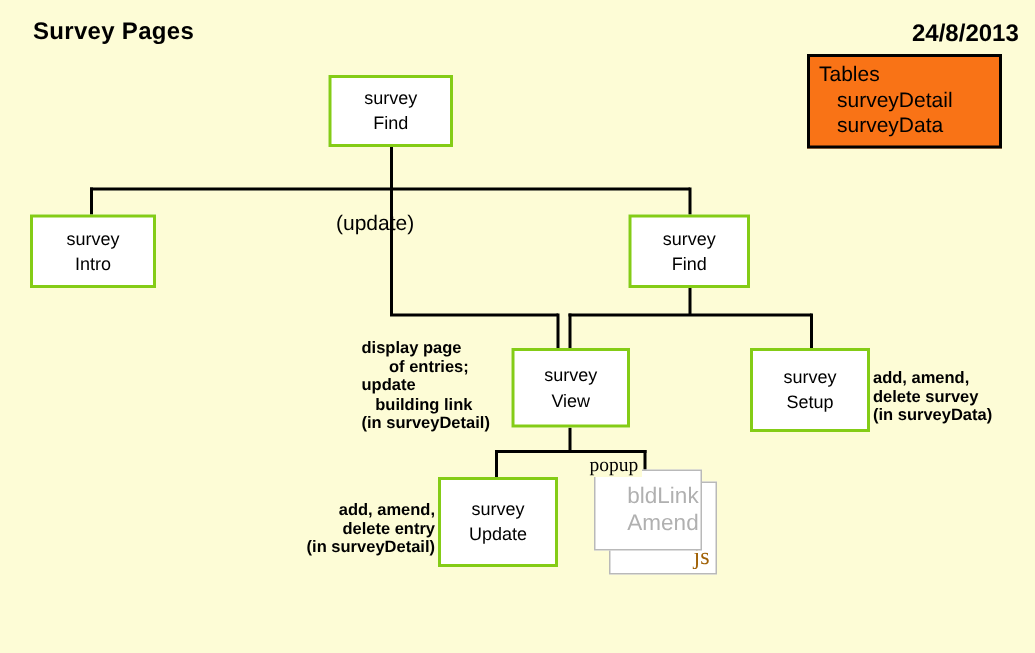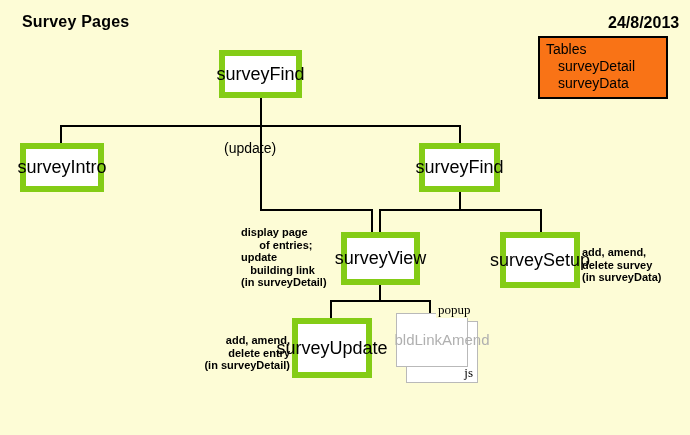--- a/index.html
+++ b/index.html
@@ -15,13 +15,13 @@
   .node{
     position:absolute;
     background:#FFFFFF;
-    border:6px solid #84cc16;
+    border:2px solid #84cc16;
     box-sizing:border-box;
     display:flex;
-    flex-direction:row;
+    flex-direction:column;
     align-items:center;
     justify-content:center;
-    font-size:18px;
+    font-size:12px;
     line-height:17px;
     color:#000;
     text-align:center;

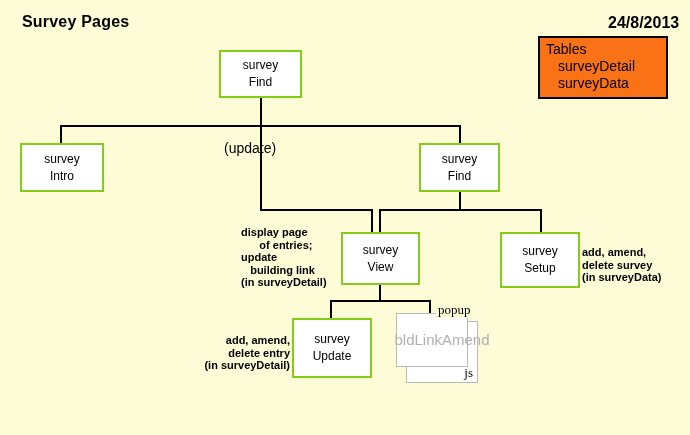--- a/index.html
+++ b/index.html
@@ -185,7 +185,7 @@
 
   <div class="lbl-plain" style="left:224px;top:140px;">(update)</div>
 
-  <div class="lbl-serif" style="left:391px;top:302px;margin-left:45px;">popup</div>
+  <div class="lbl-serif" style="left:391px;top:302px;">popup</div>
 
   <div class="lbl" style="left: 241px; top: 226px; text-align: left; white-space: pre;">display page
       of entries;

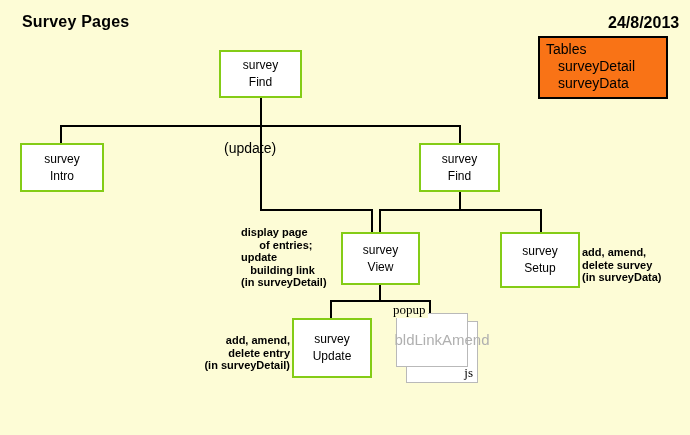--- a/index.html
+++ b/index.html
@@ -101,7 +101,7 @@
   .pop-front{
     position:absolute;left:0px;top:0px;width:72px;height:54px;
     background:#FFFFFF;border:1px solid #B9B9B9;box-sizing:border-box;
-    display:flex;flex-direction:row;align-items:center;justify-content:center;
+    display:flex;flex-direction:column;align-items:center;justify-content:center;
     font-size:15px;line-height:18px;color:#B0B0B0;text-align:center;padding-left:20px;
   }
   .pop-front .ln{display:block;white-space:pre;}

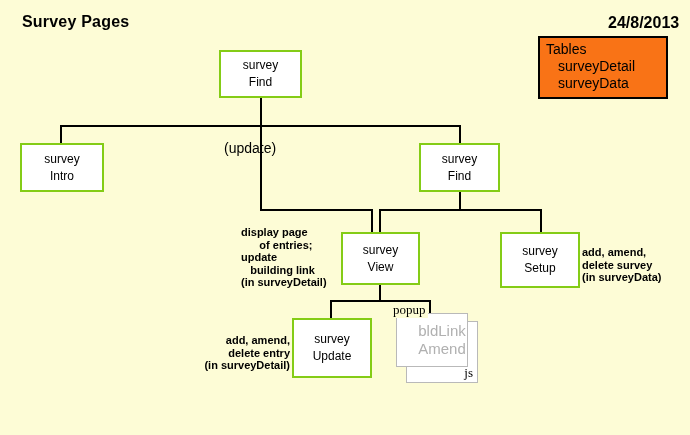--- a/index.html
+++ b/index.html
@@ -95,7 +95,7 @@
   }
   .pop-back .js{
     position:absolute;right:4px;bottom:1px;
-    font-size:13px;color:#000000;
+    font-size:16px;color:#a16207;
     font-family:"Liberation Serif", serif;
   }
   .pop-front{

